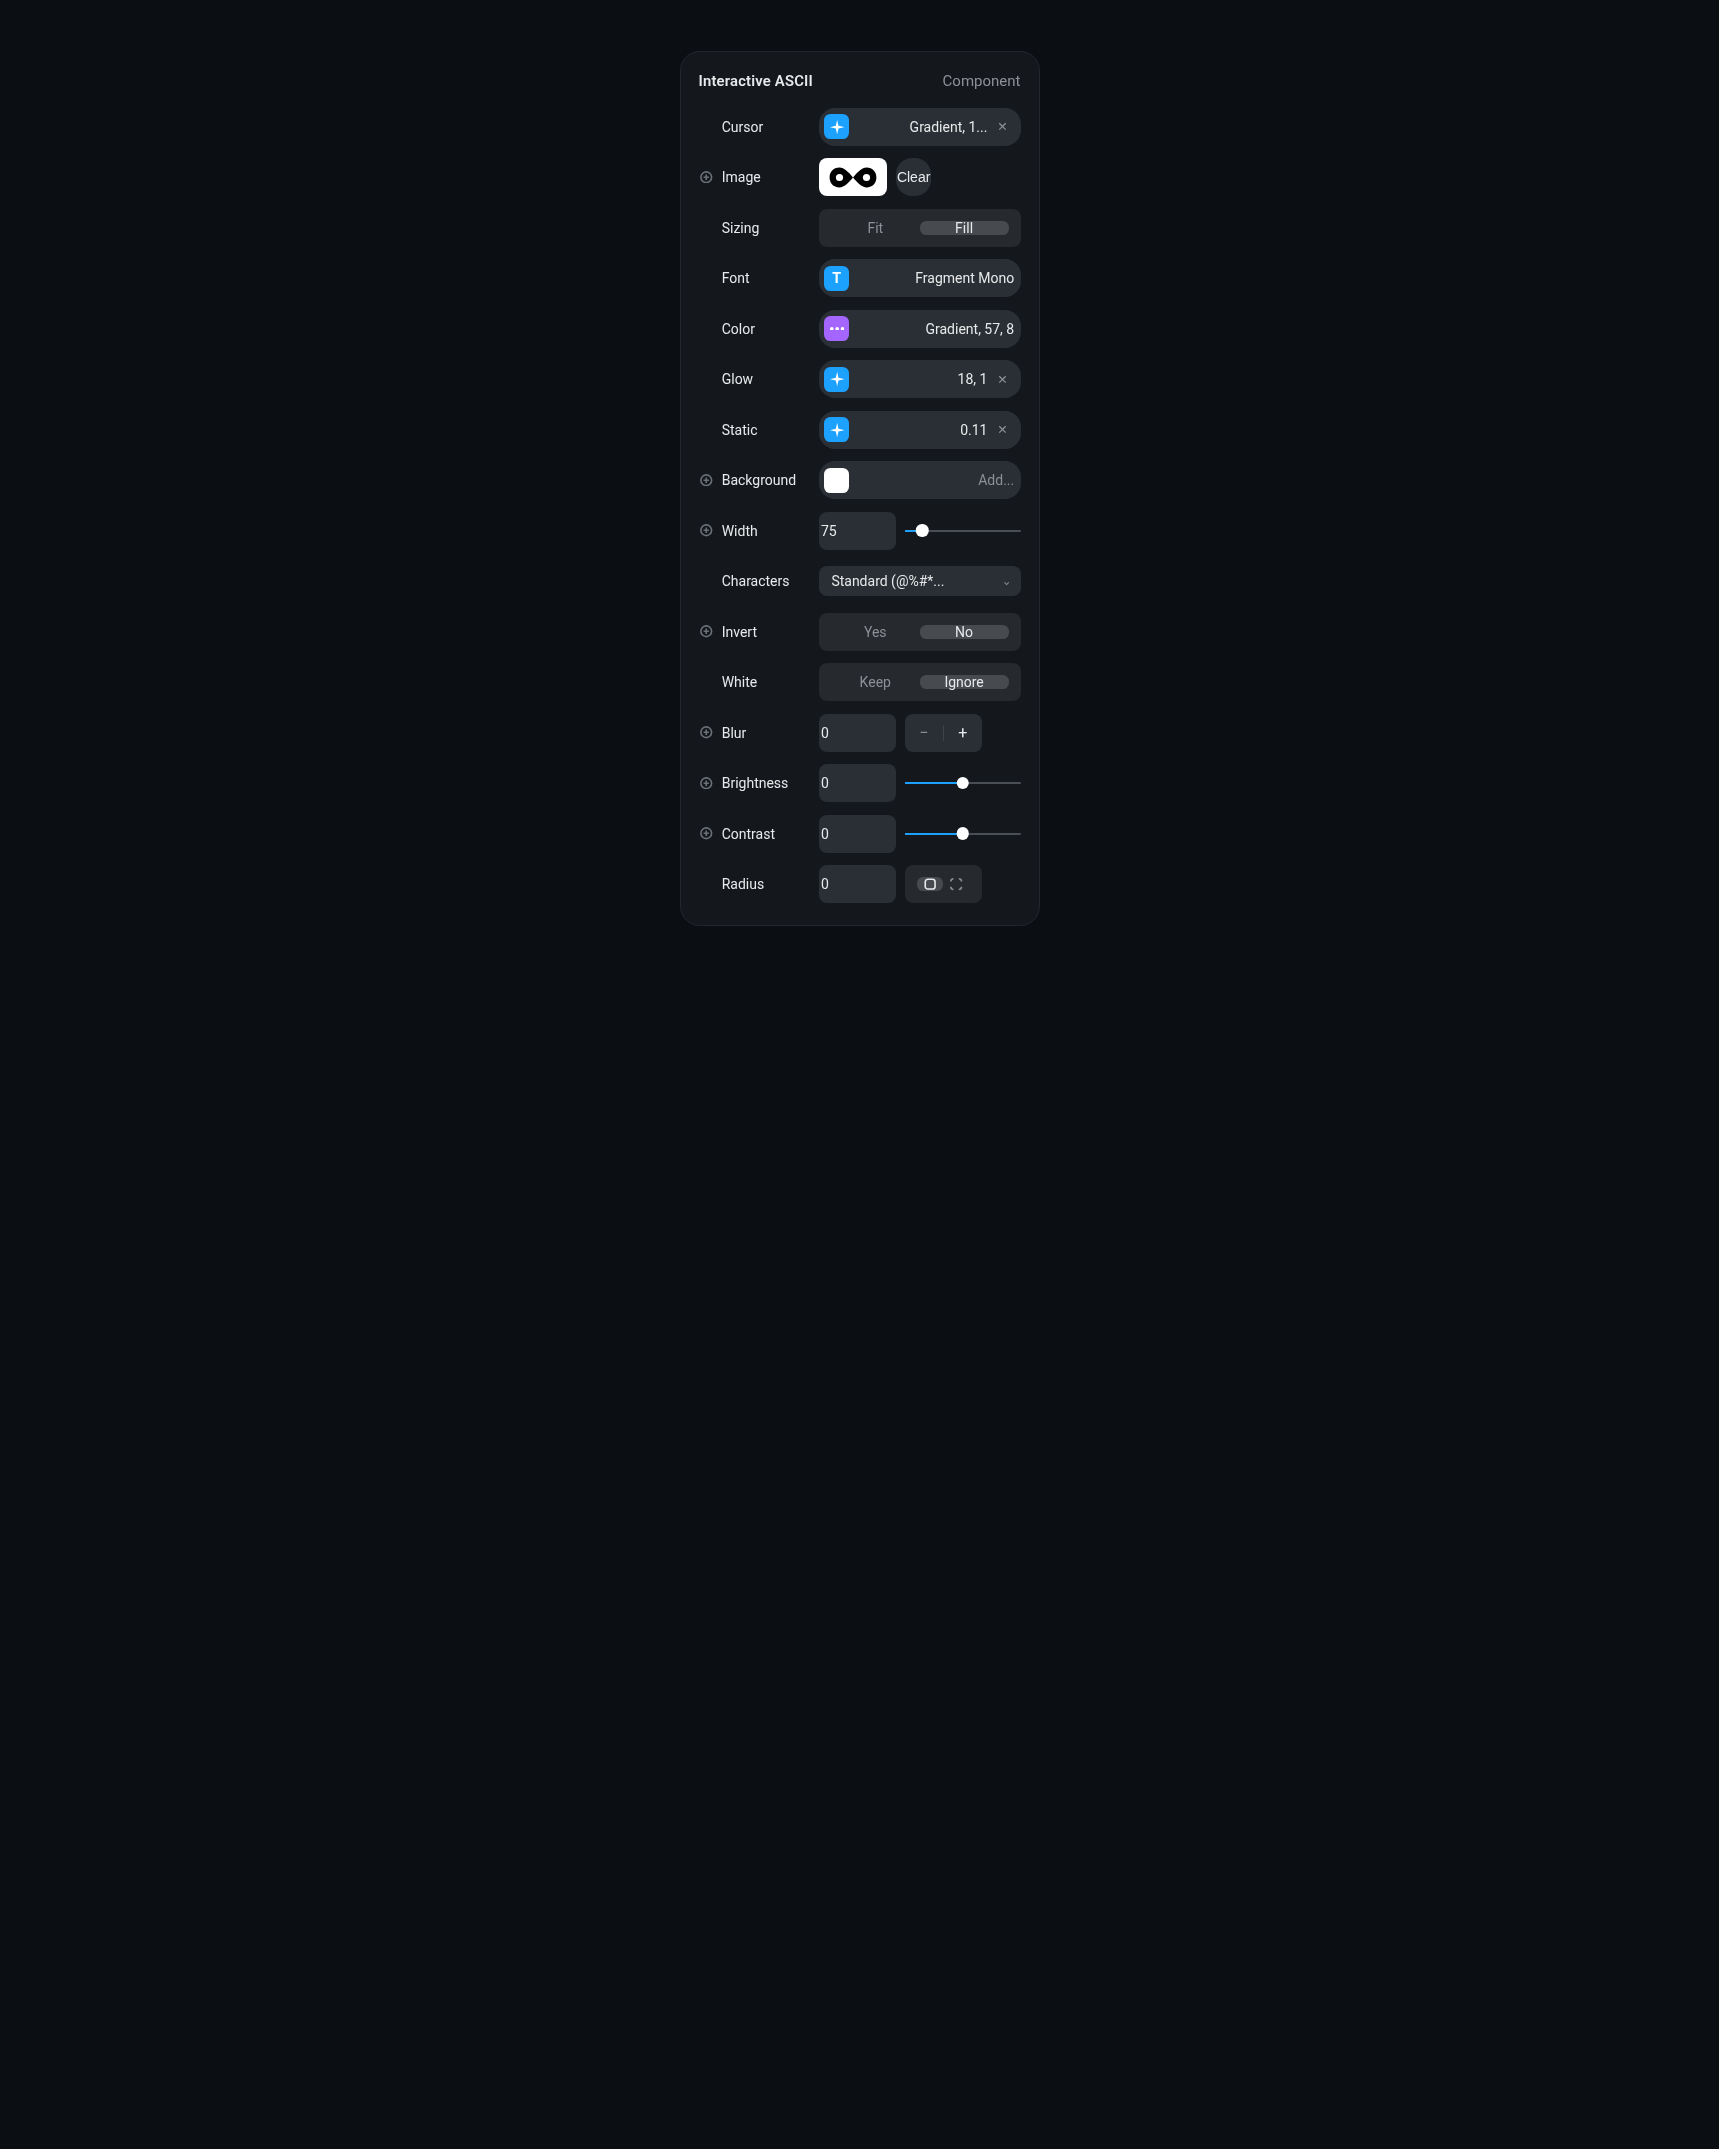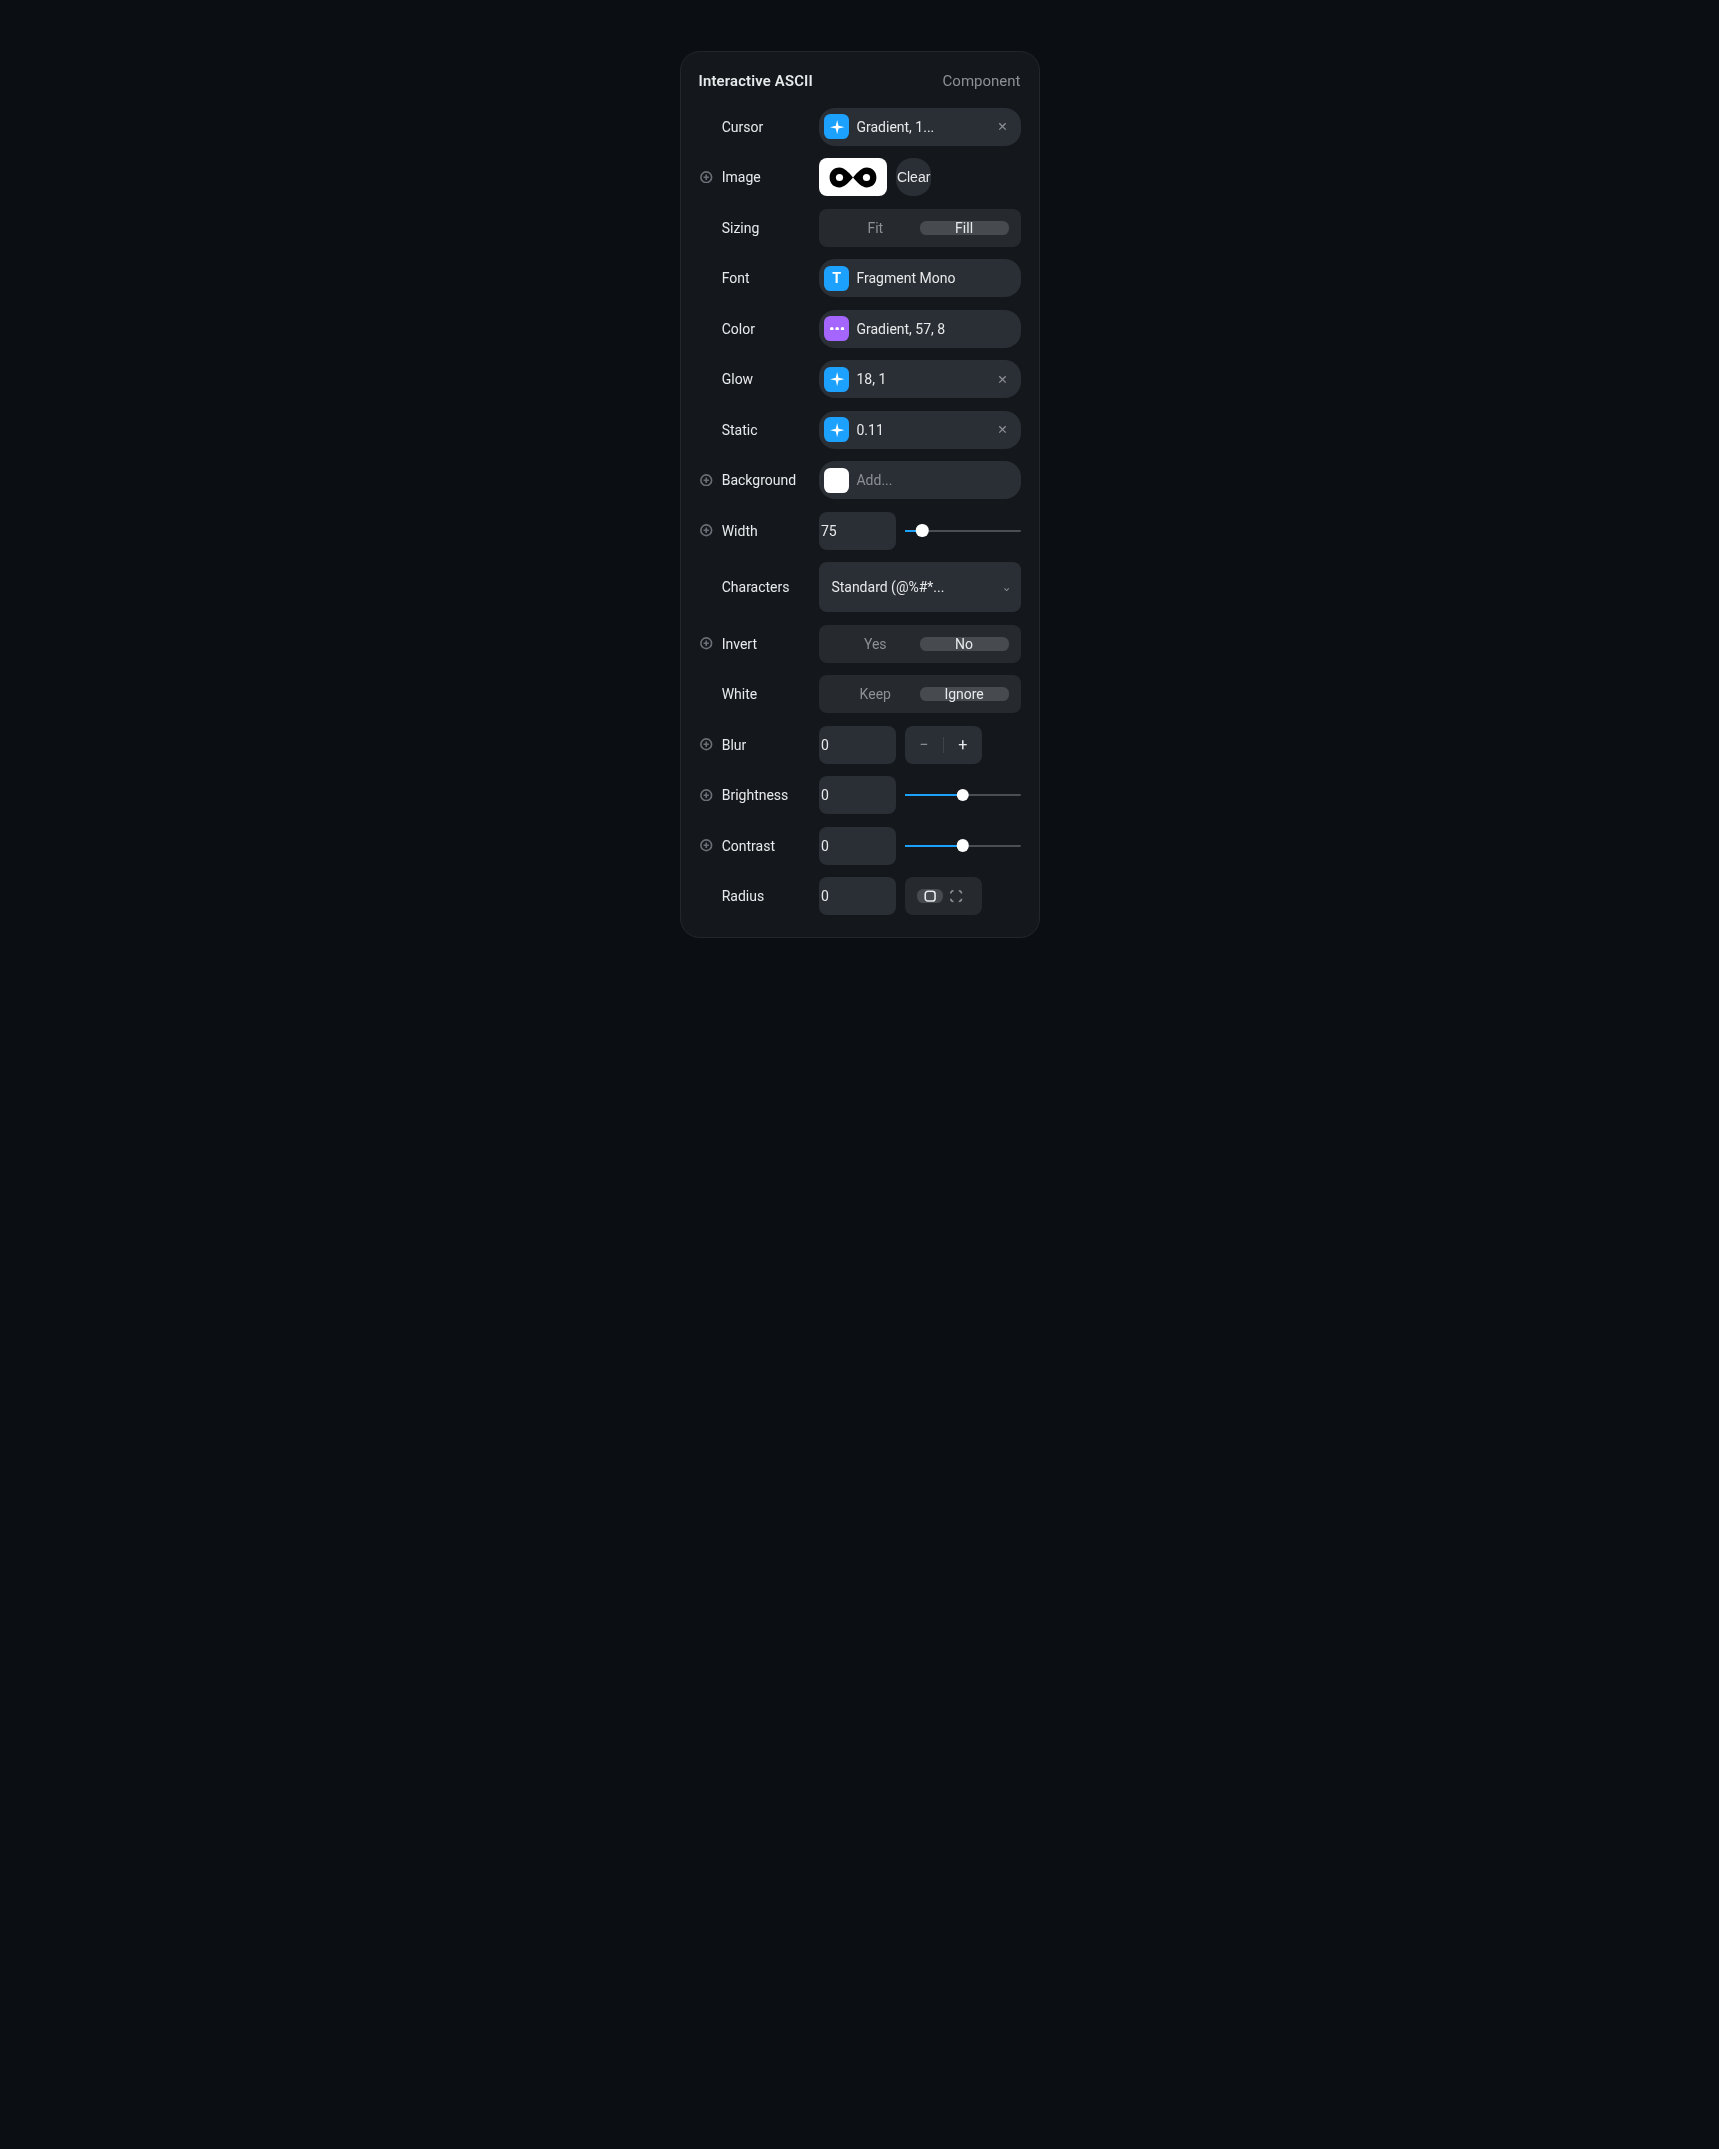--- a/index.html
+++ b/index.html
@@ -65,6 +65,7 @@
     padding:4.5px 6.3px 4.5px 5.4px;
     min-height:38px;
     flex:1;
+    text-align:right;
   }
   .chip-icon{
     width:25px;height:25px;border-radius:6.3px;

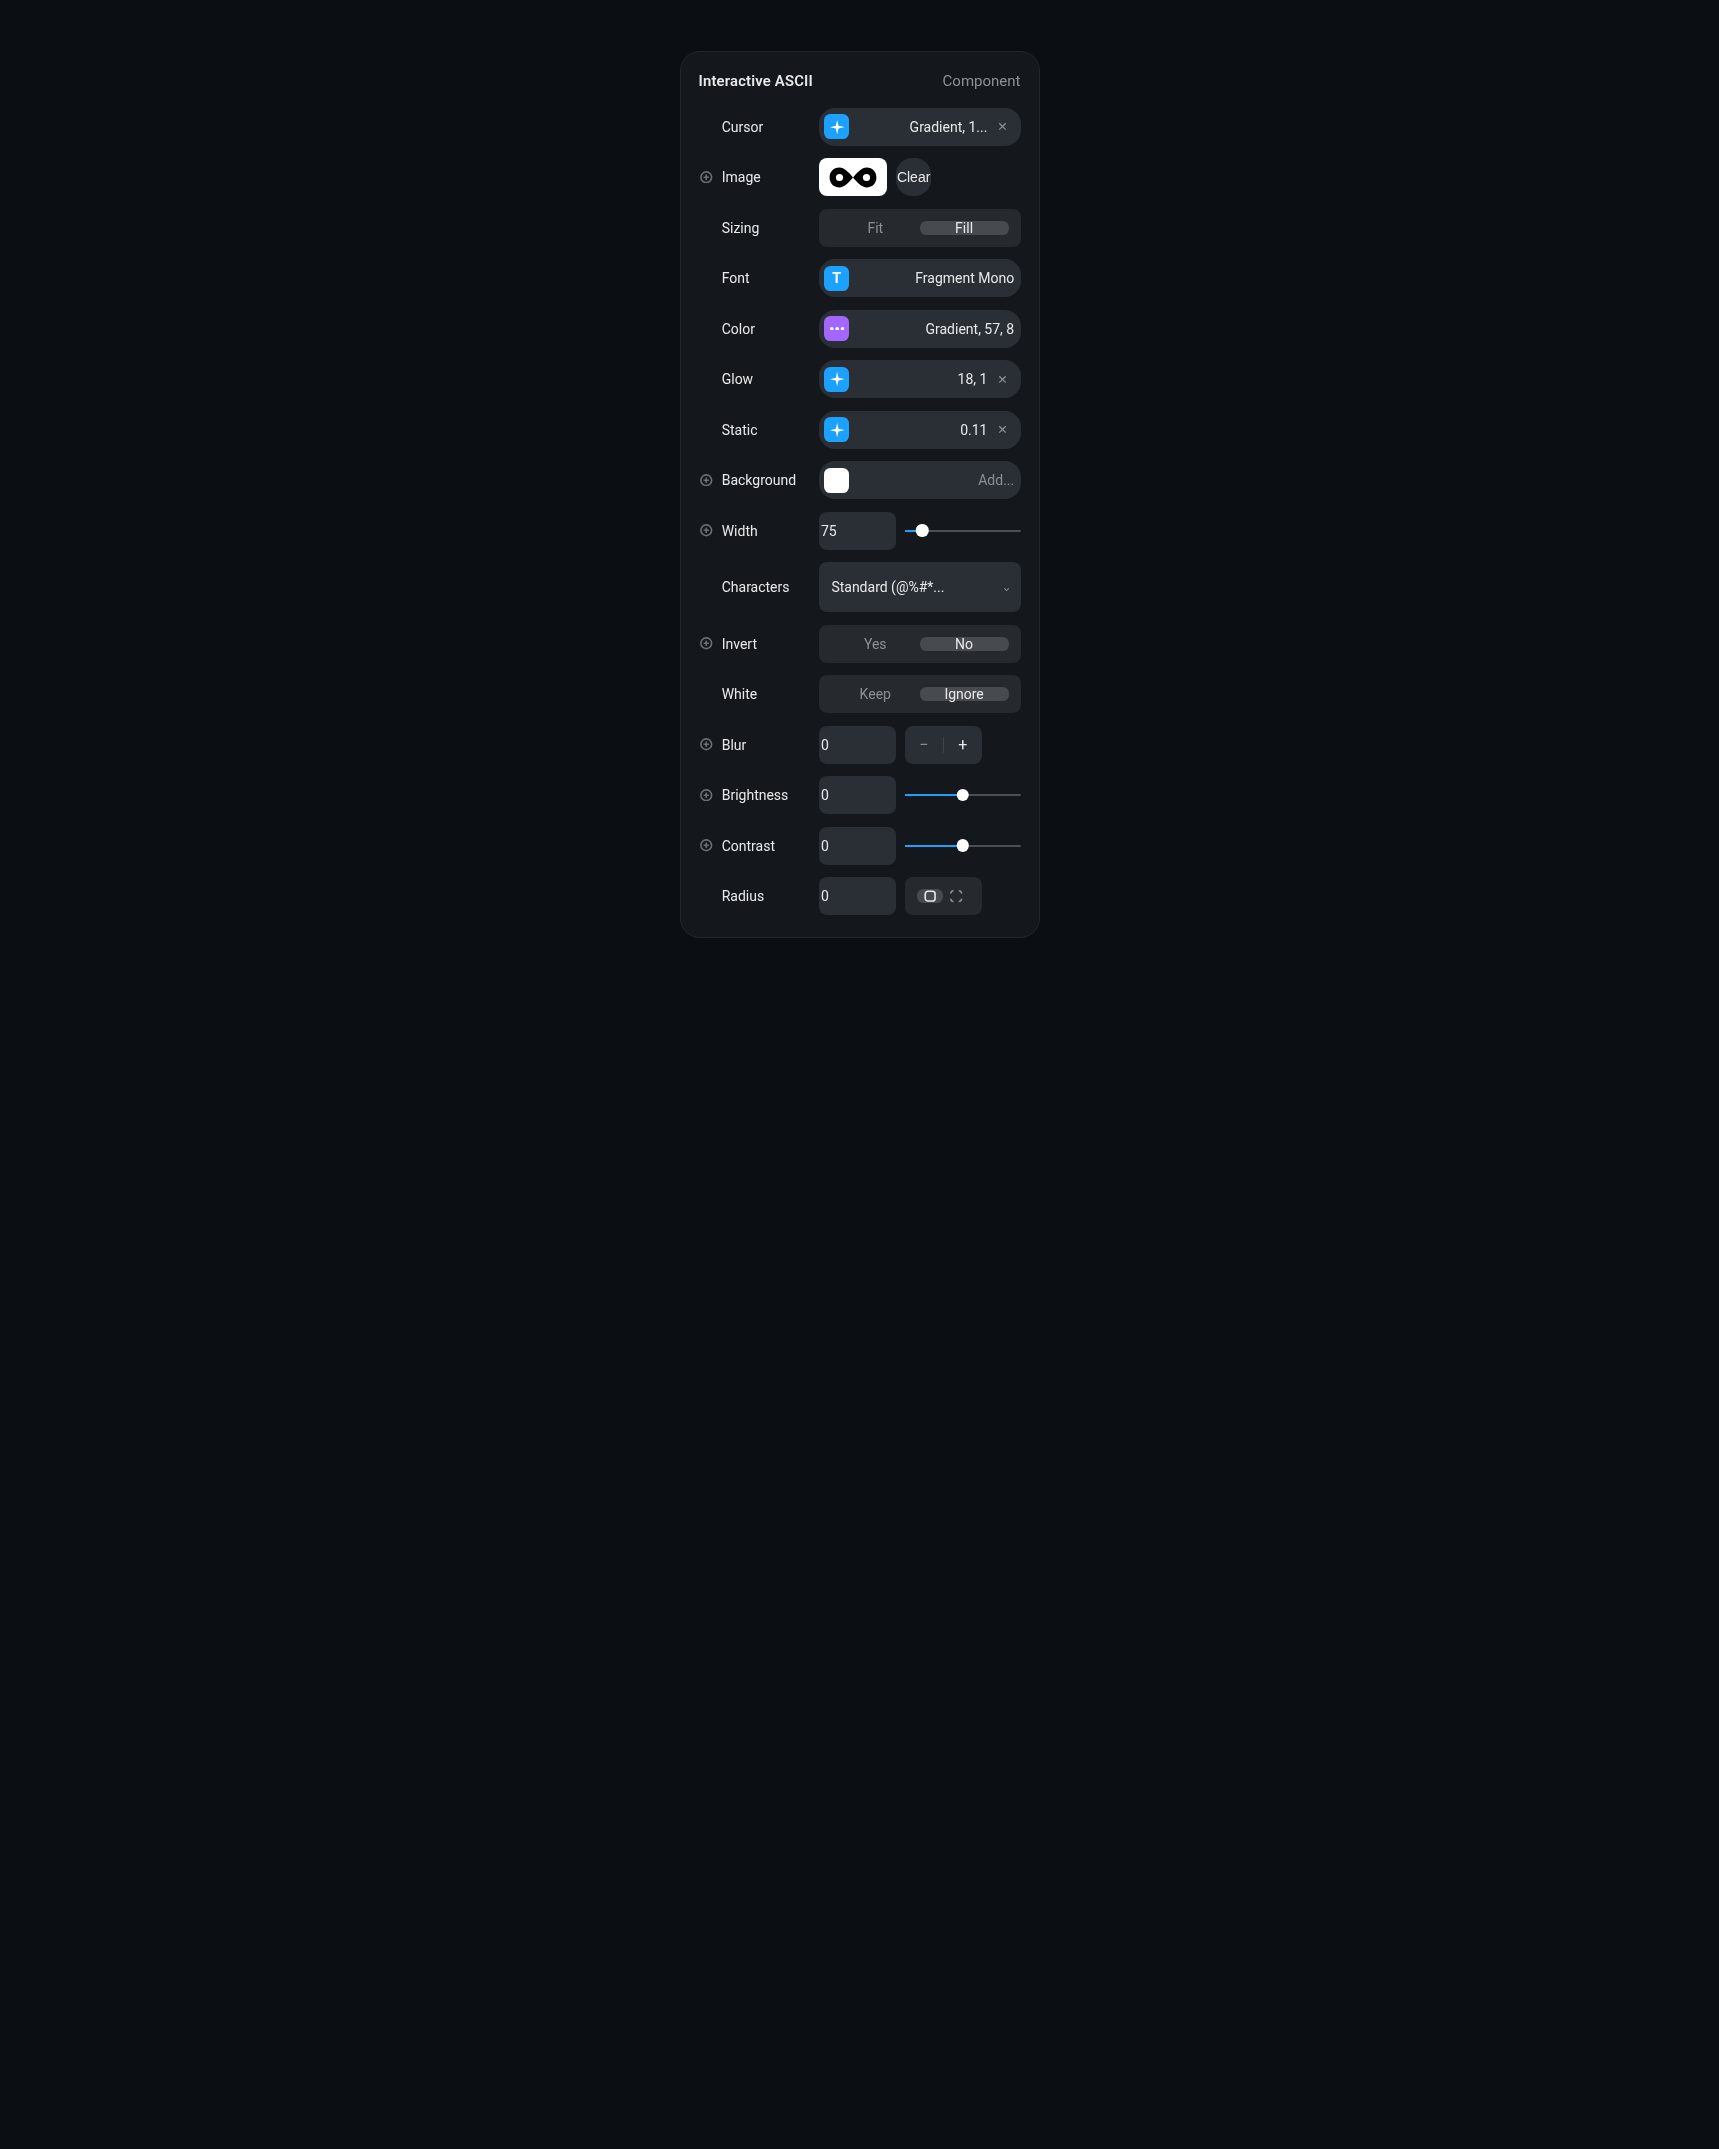--- a/index.html
+++ b/index.html
@@ -119,7 +119,7 @@
   .slider-thumb{position:absolute;width:12.5px;height:12.5px;border-radius:50%;background:#fff;top:-5.4px;transform:translateX(-50%);}
 
   .select{
-    background:var(--field);border-radius:8px;height:50px;flex:1;
+    background:var(--field);border-radius:8px;height:30px;flex:1;
     display:flex;align-items:center;padding:0 9px 0 12.5px;font-size:14px;justify-content:space-between;
   }
   .chev{color:var(--text-dim);font-size:11.6px;}

